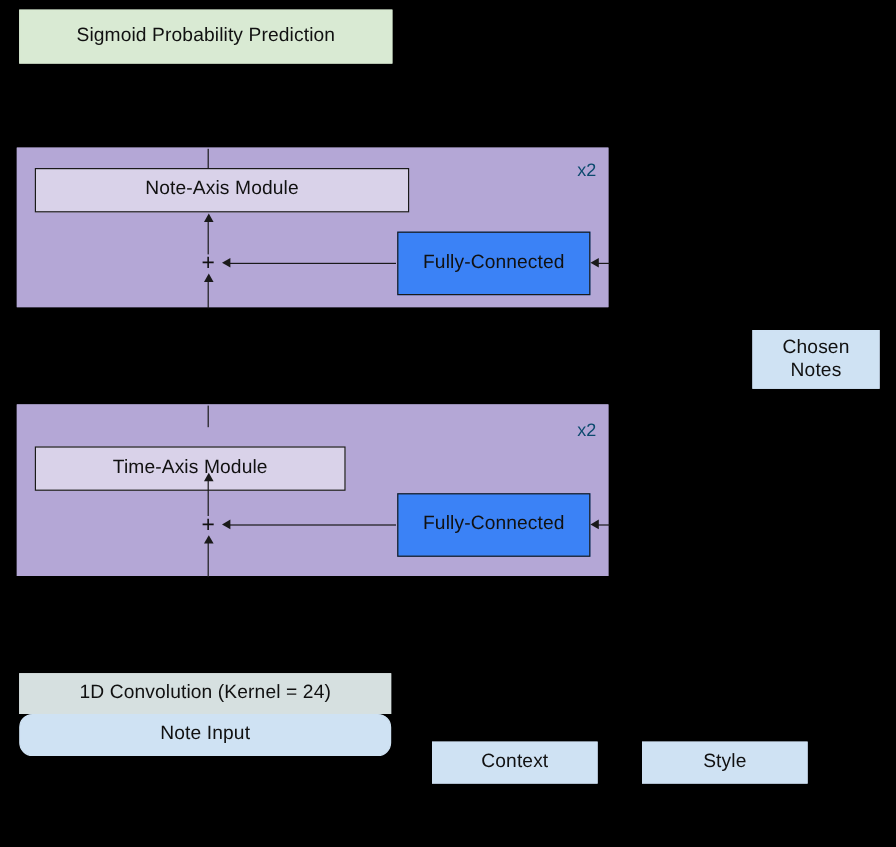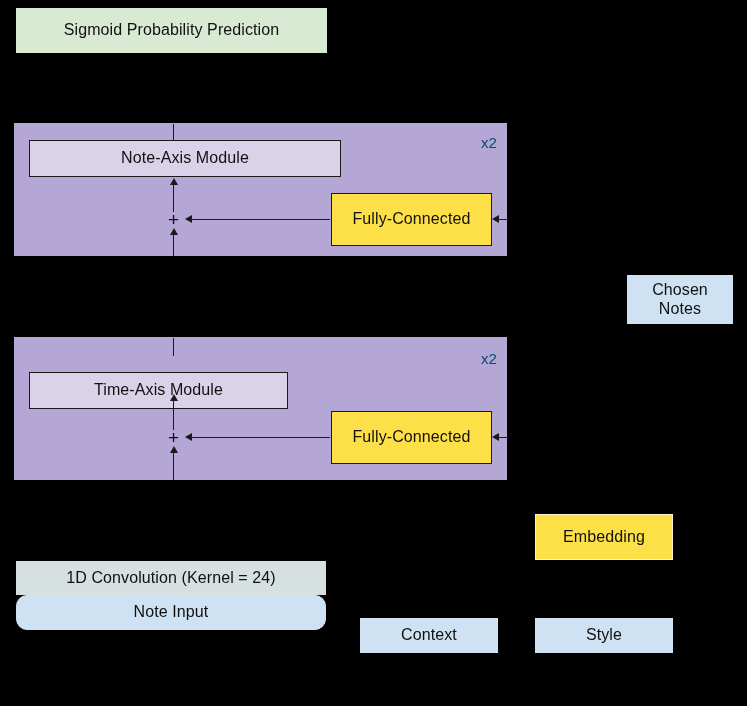--- a/index.html
+++ b/index.html
@@ -33,7 +33,7 @@
   .green   { background: #d9ead3; border: 1px solid #d9ead3; }
   .blue    { background: #cfe2f3; border: 1px solid #cfe2f3; }
   .grayblue{ background: #d6e0e0; border: 1px solid #d6e0e0; align-items: center; }
-  .yellow  { background: #fde047; border: 1px solid #1a1a1a; }
+  .yellow  { background: #3b82f6; border: 1px solid #1a1a1a; }
   .lavender{ background: #d9d2e9; border: 1px solid #1a1a1a; }
   .purple-container {
     background: #b4a7d6;

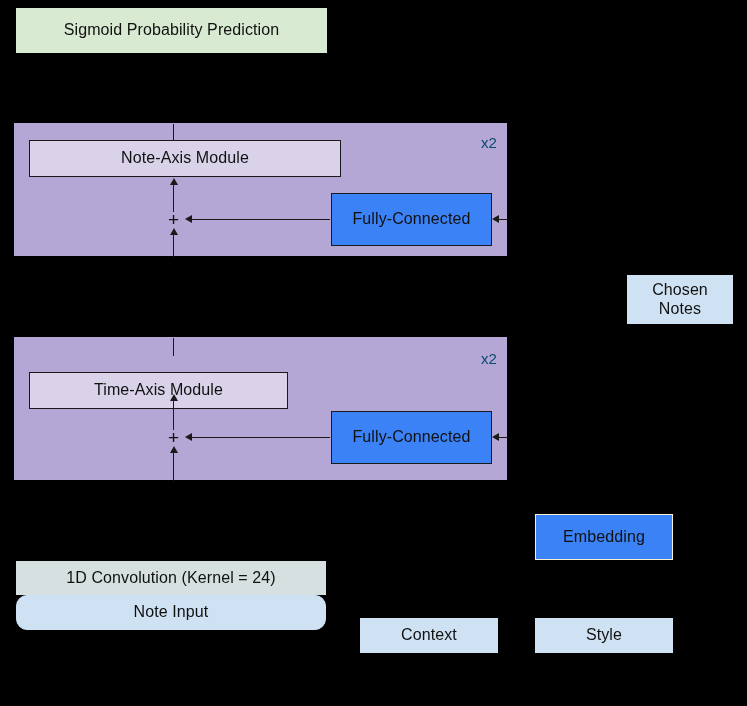--- a/index.html
+++ b/index.html
@@ -168,9 +168,6 @@
     <span class="x2-label" style="left:466px; top:12px;">x2</span>
   </div>
 
-  <div class="node yellow" style="left:535px; top:514px; width:138px; height:46px; border-color:#fdf0d0;">
-    <span>Embedding</span>
-  </div>
 
   <div class="node grayblue" style="left:16px; top:561px; width:310px; height:34px;">
     <span>1D Convolution (Kernel = 24)</span>

